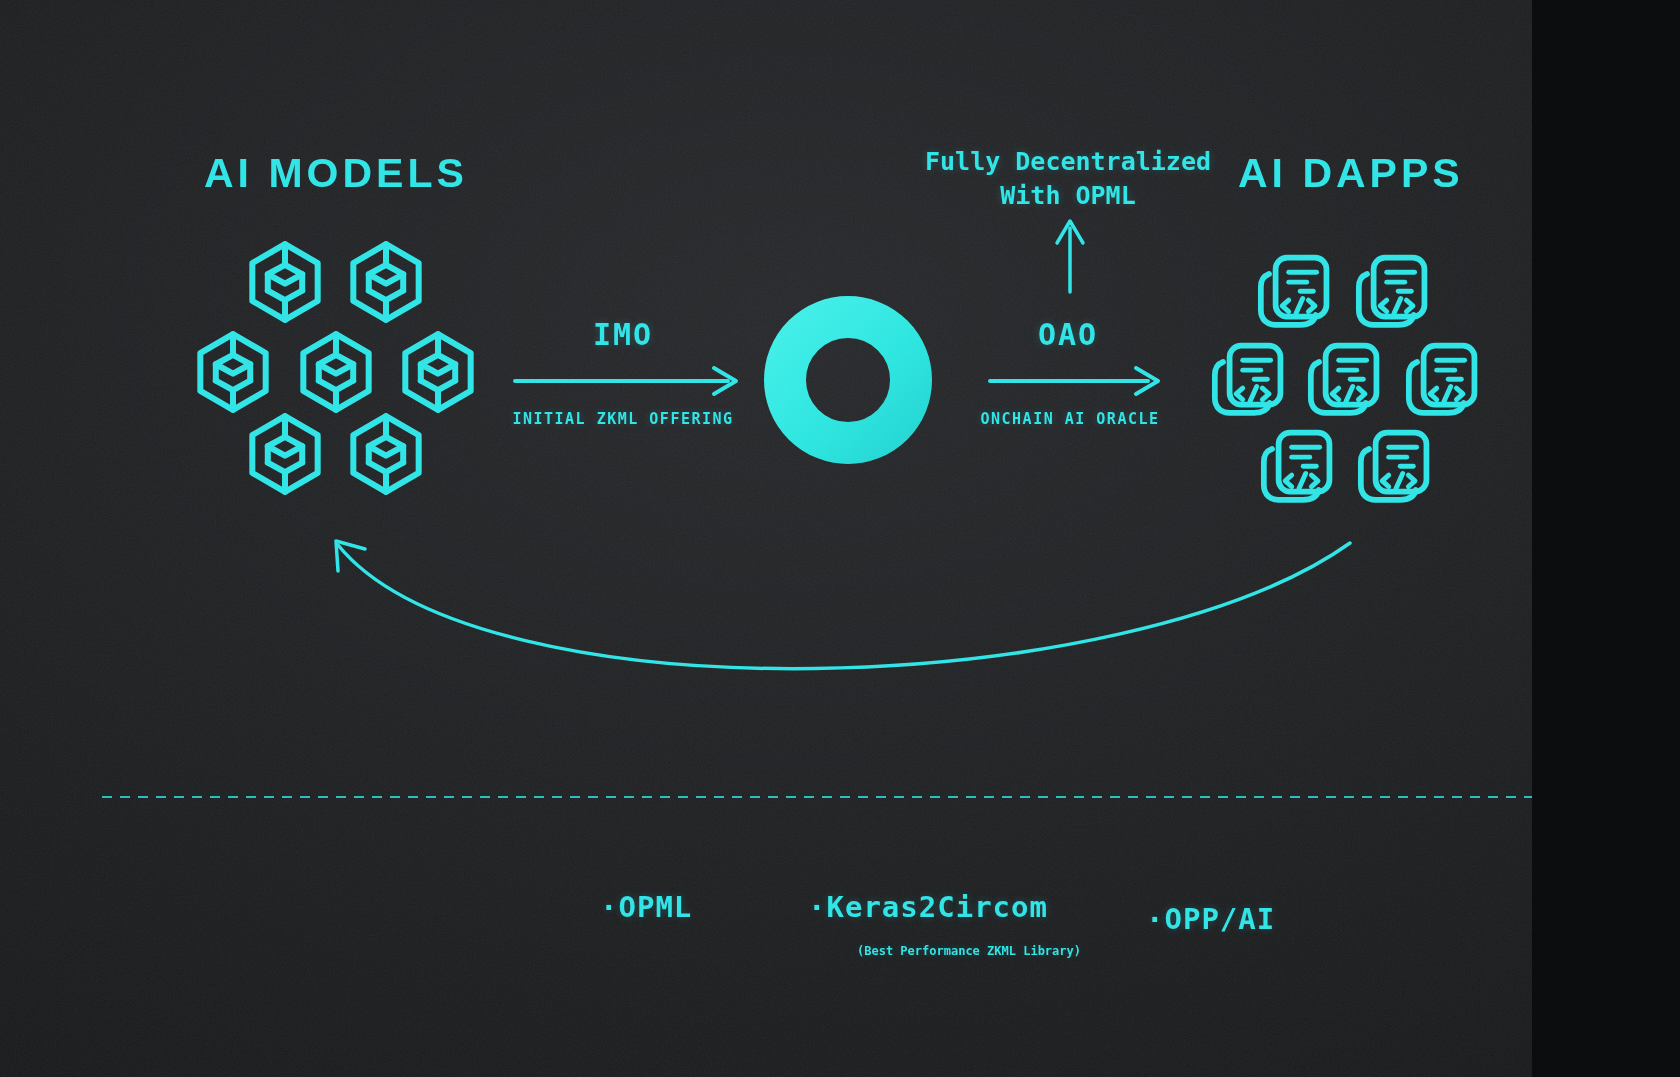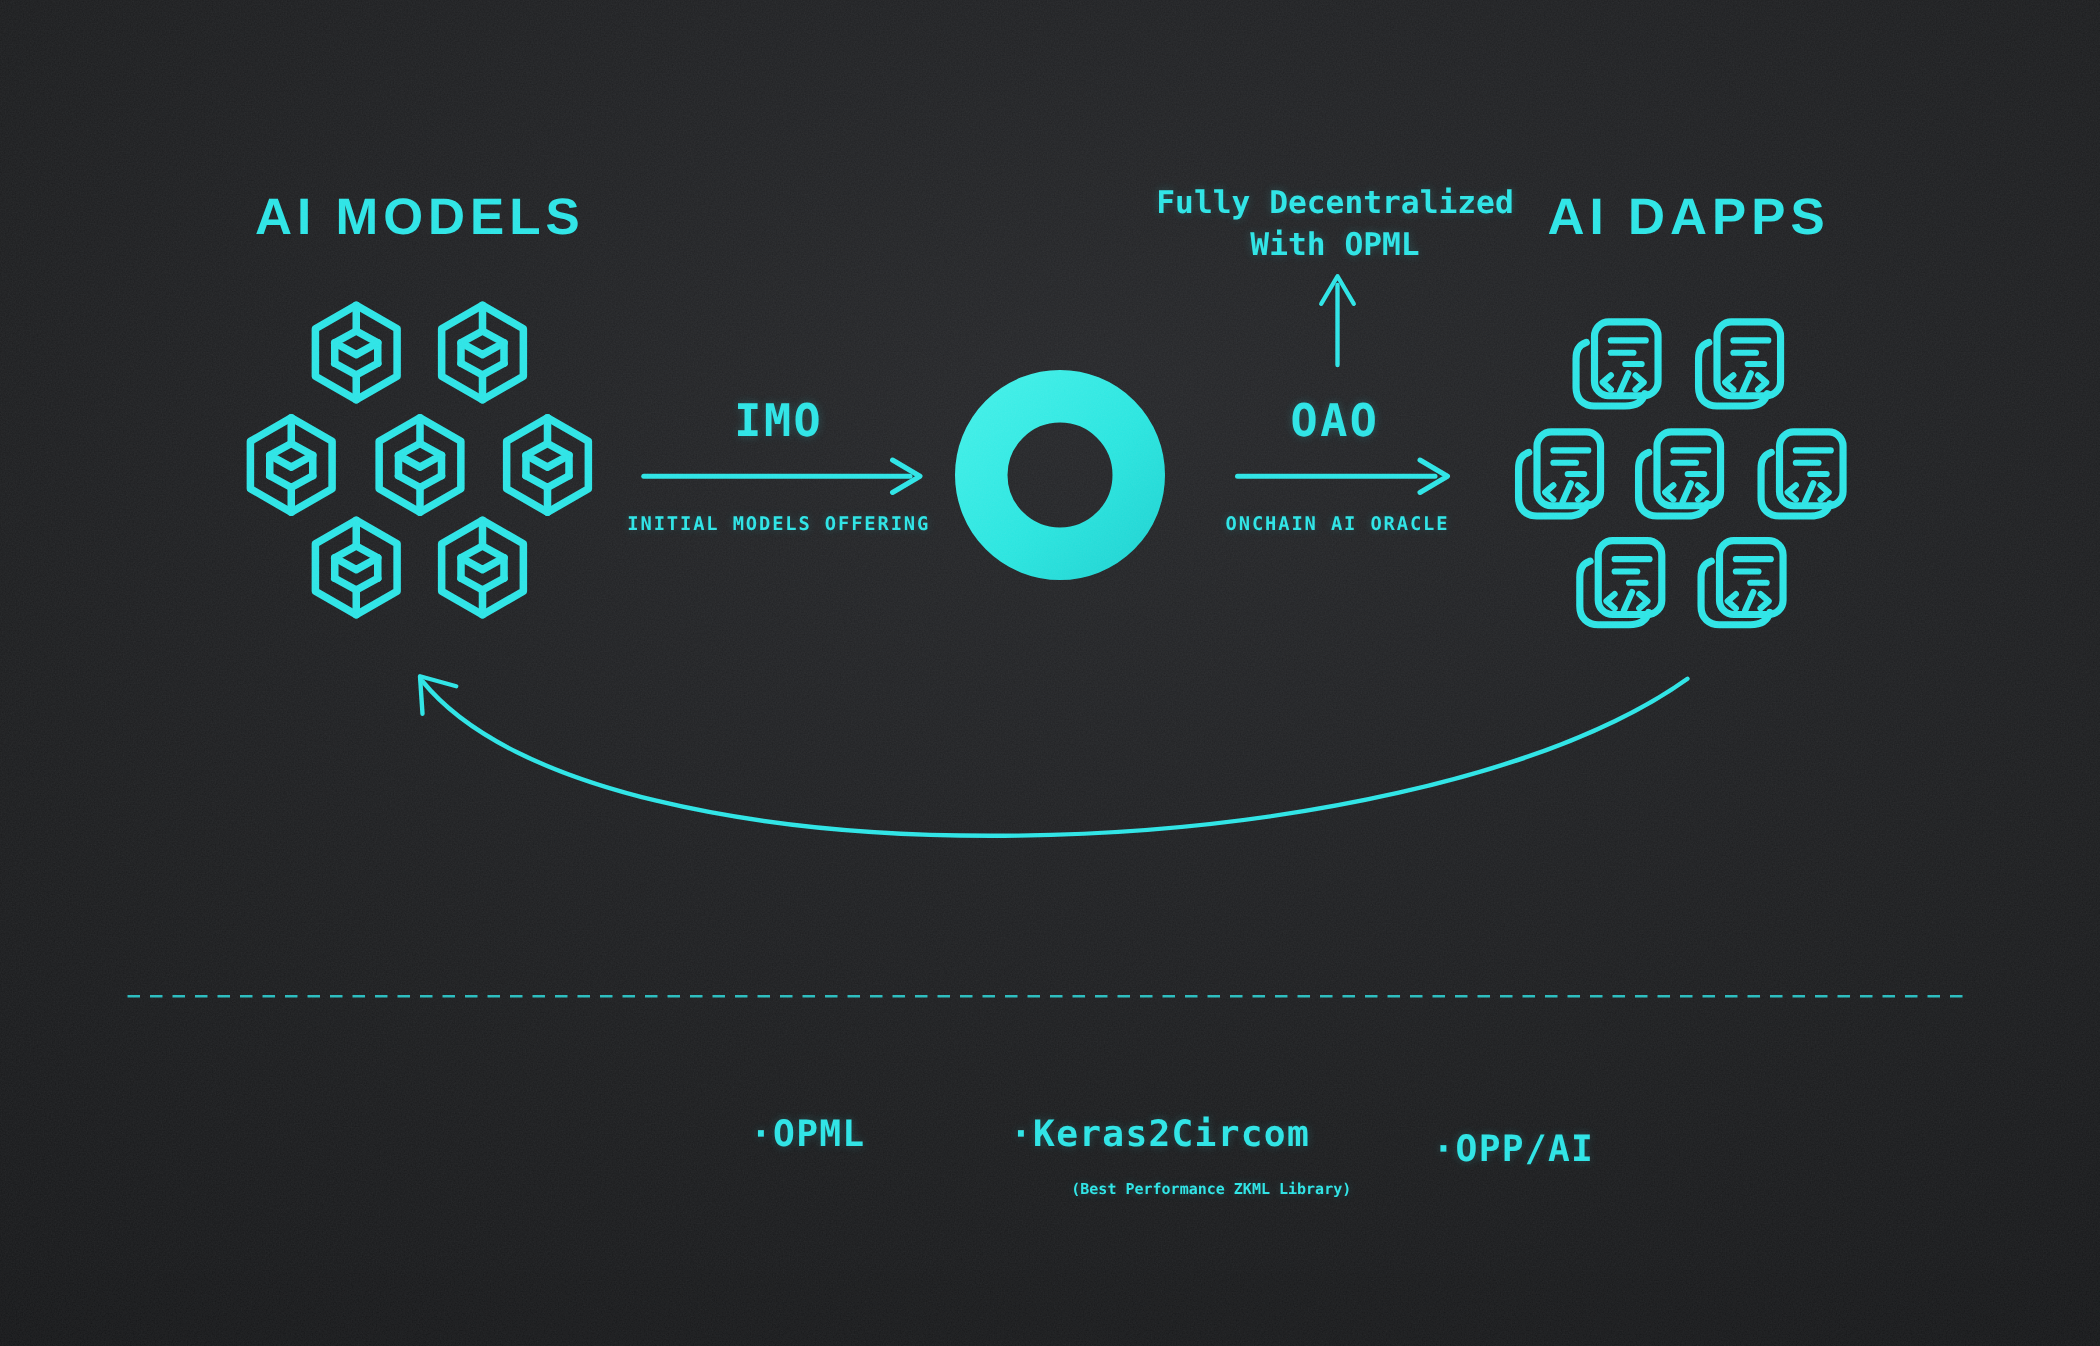--- a/index.html
+++ b/index.html
@@ -5,7 +5,7 @@
   html, body { margin: 0; padding: 0; background: #0c0d0e; }
   .canvas {
     position: relative;
-    width: 1680px;
+    width: 1532px;
     height: 1077px;
     overflow: hidden;
     background:

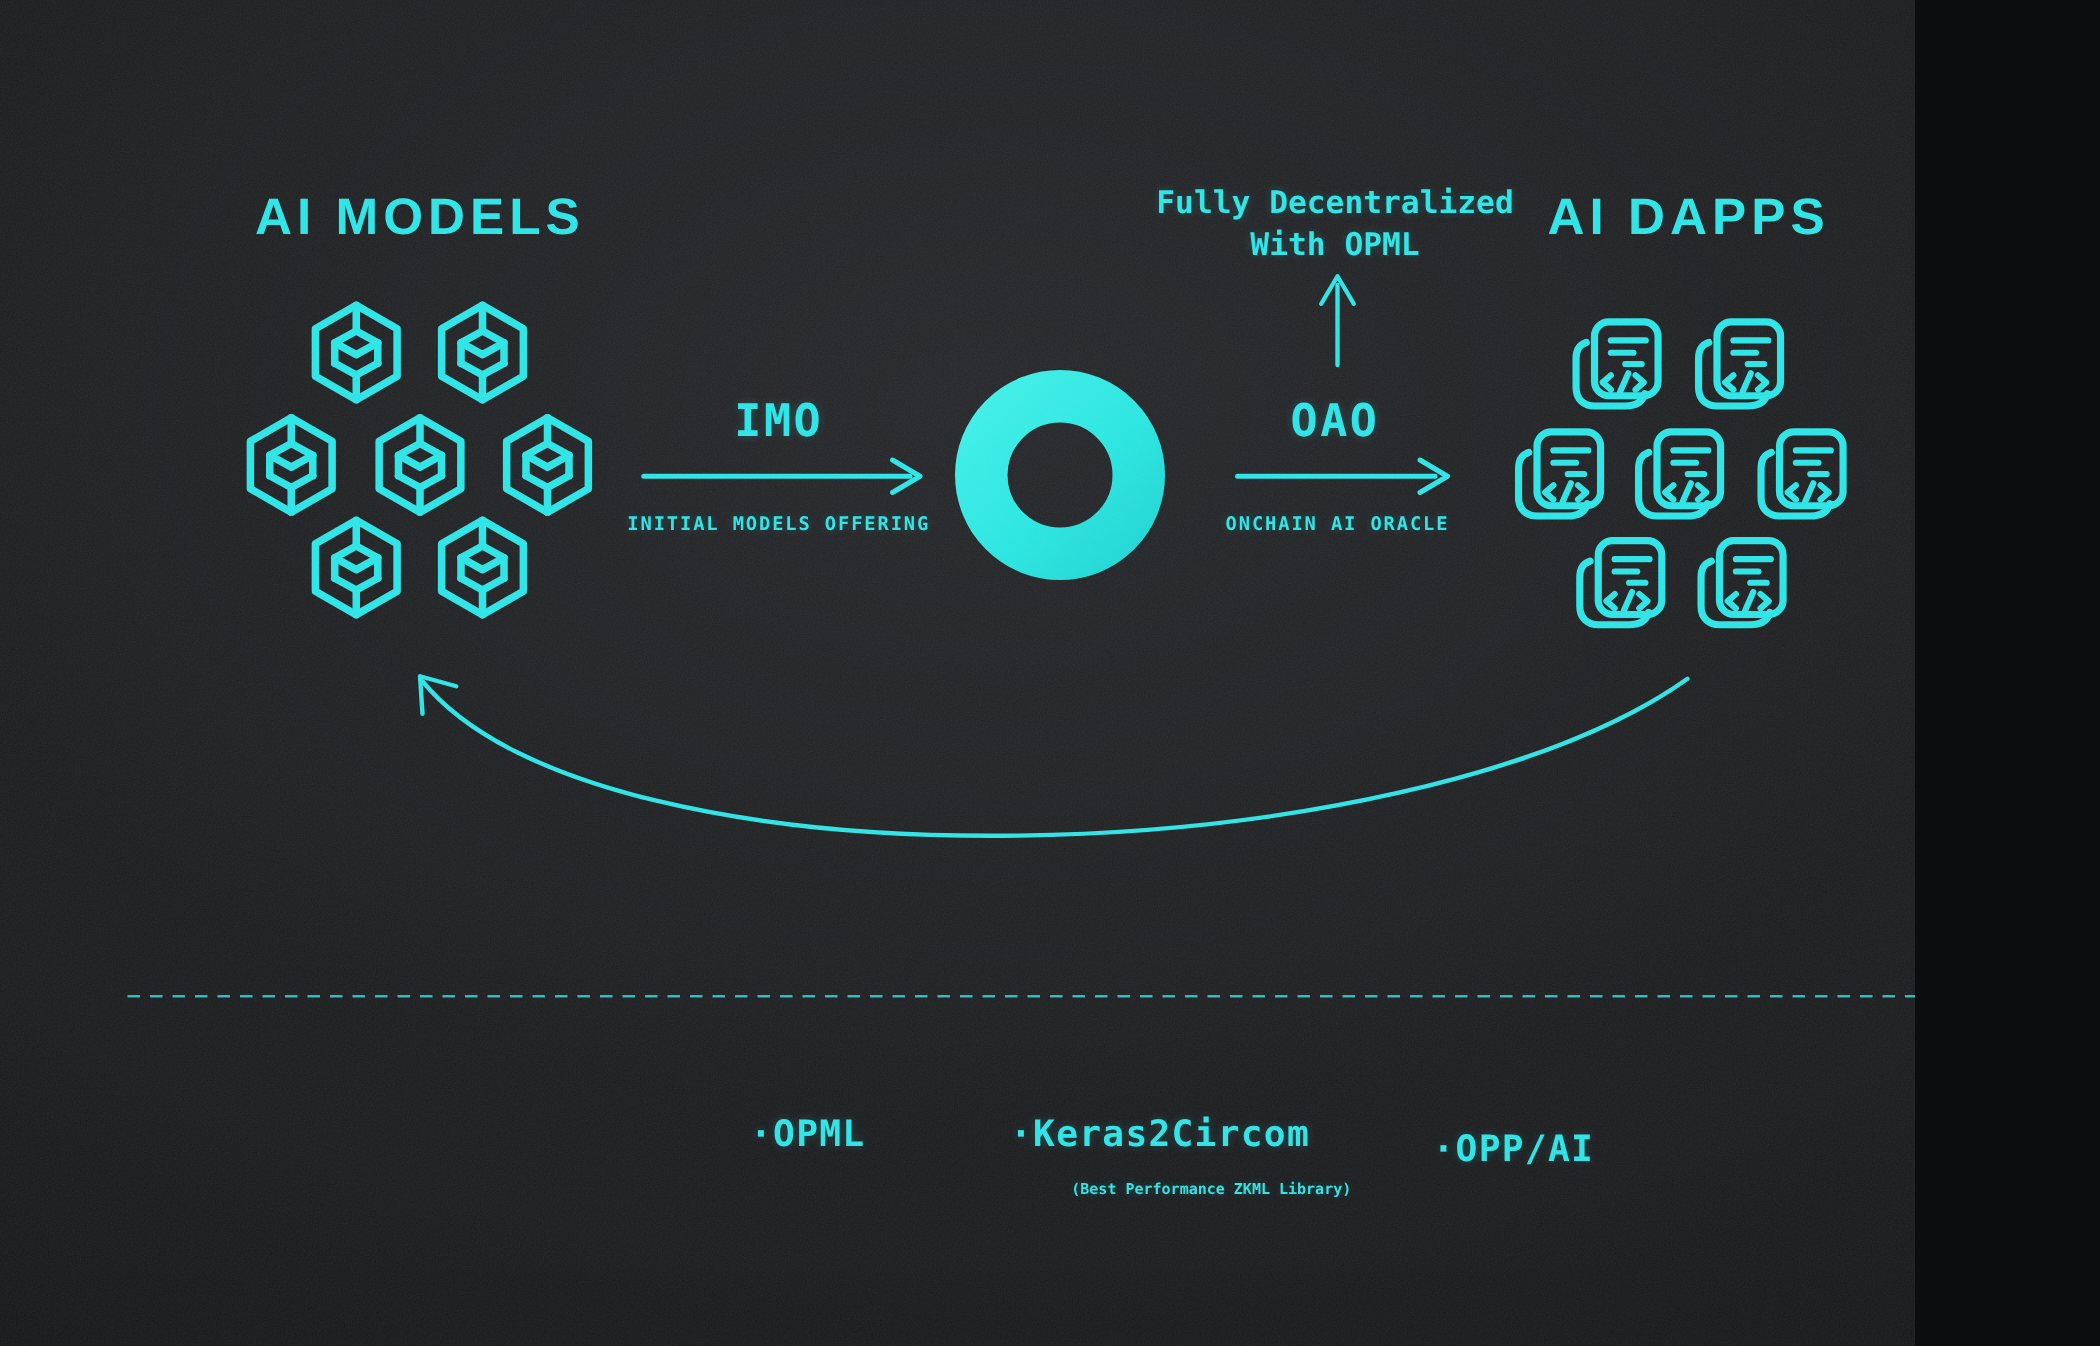--- a/index.html
+++ b/index.html
@@ -29,7 +29,7 @@
     text-shadow: 0 0 8px rgba(43,228,230,0.22);
   }
   .center-x { transform: translateX(-50%); text-align: center; }
-  .mono-big   { font-size: 36px; letter-spacing: 2px; }
+  .mono-big   { font-size: 30px; letter-spacing: 2px; }
   .mono-med   { font-size: 25px; line-height: 34px; }
   .mono-small { font-size: 15px; letter-spacing: 1.5px; }
   .mono-item  { font-size: 29px; letter-spacing: 1px; }

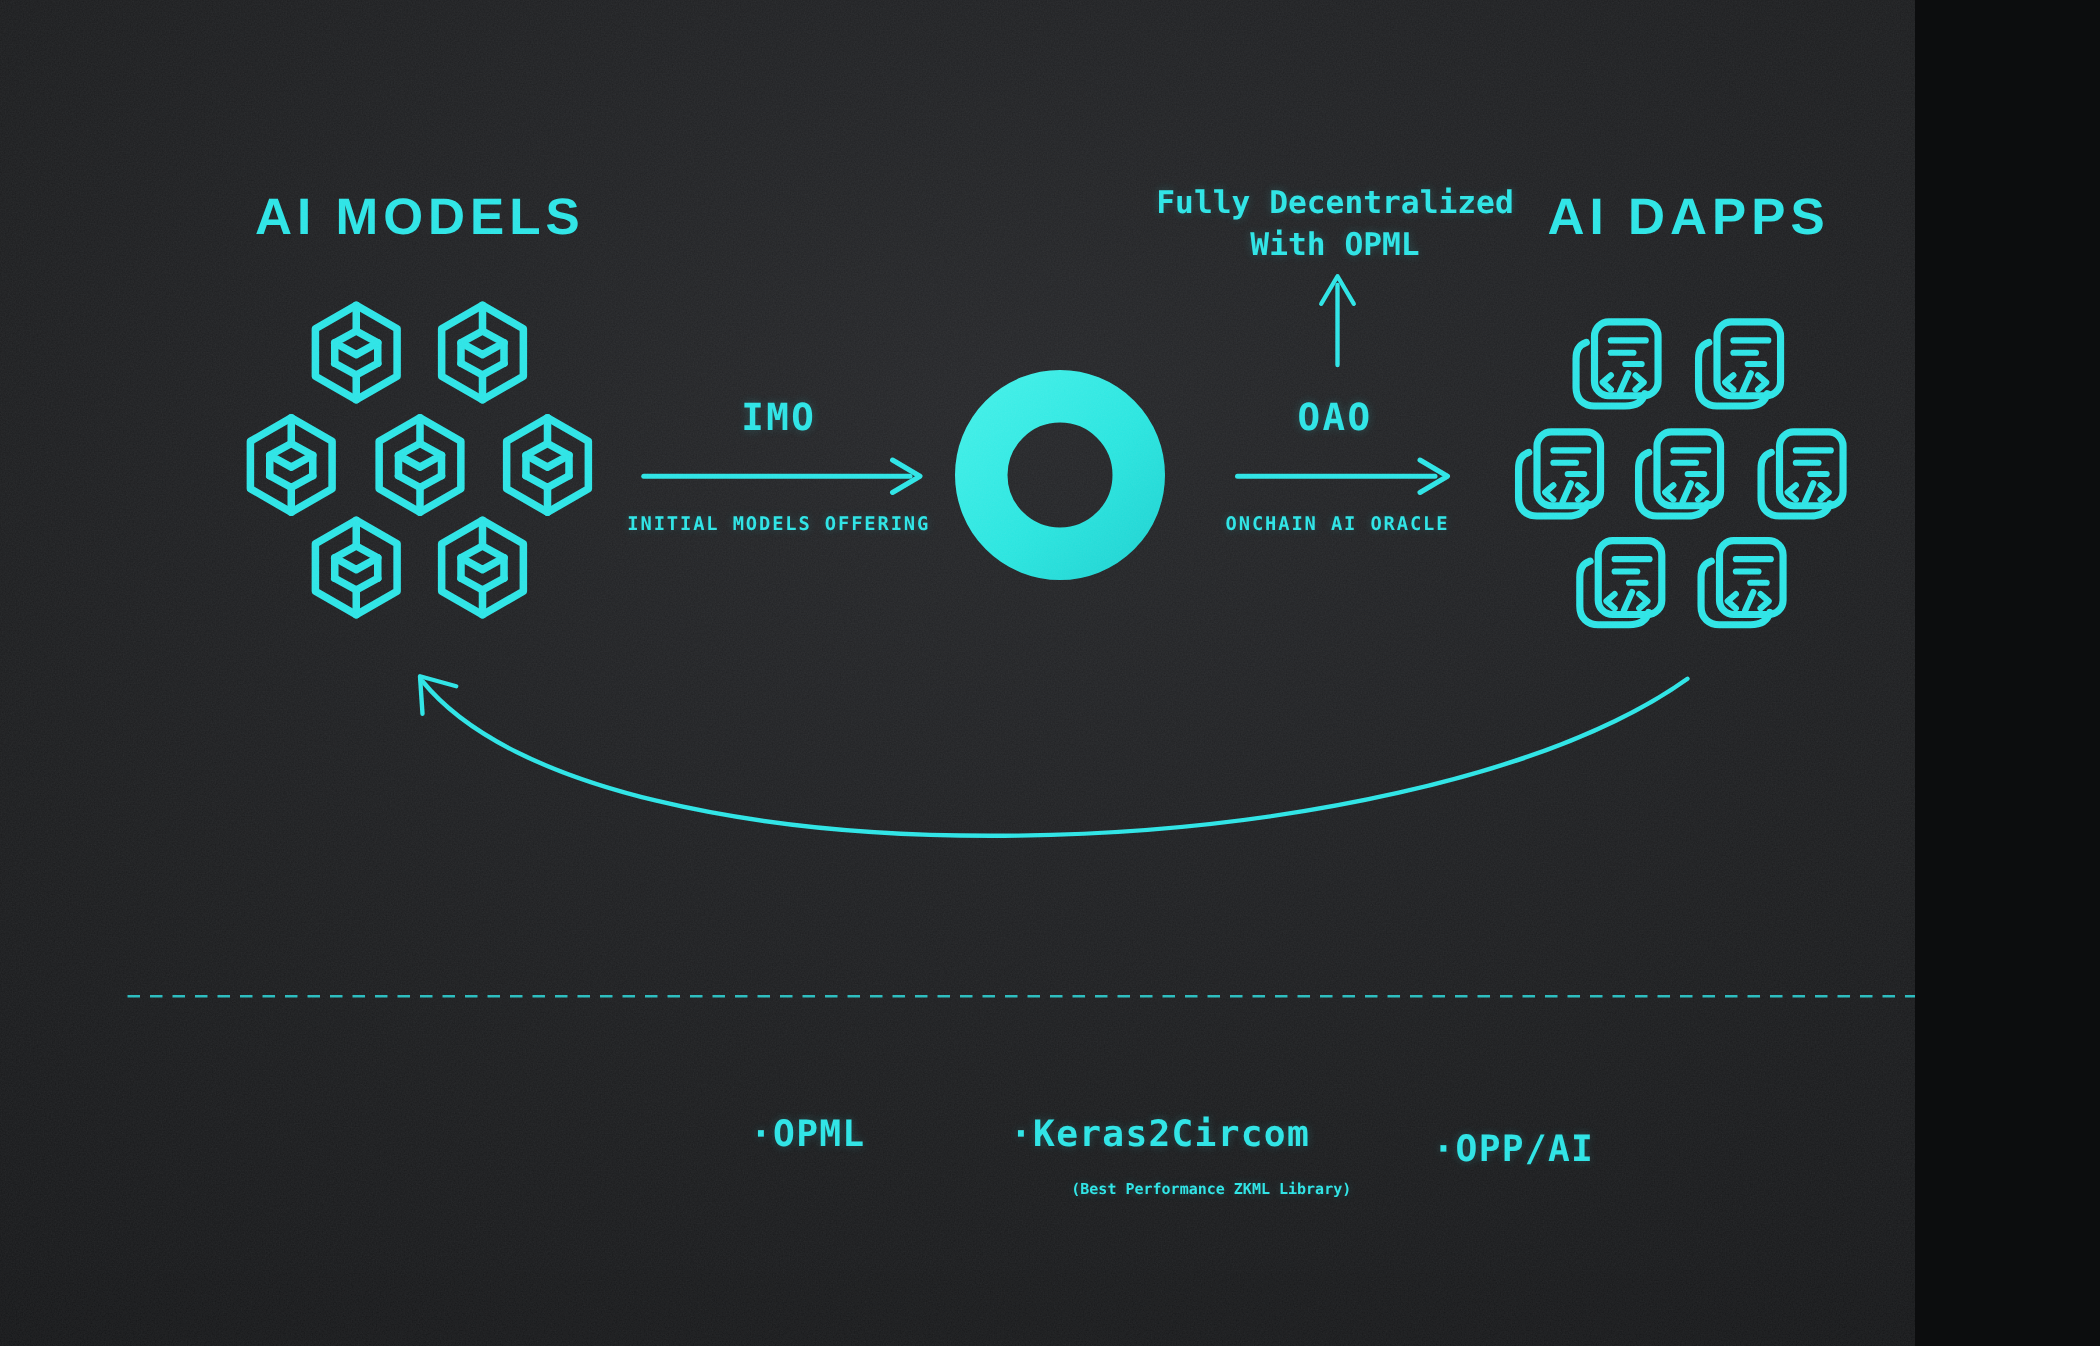--- a/index.html
+++ b/index.html
@@ -88,7 +88,7 @@
   <div class="abs t-display" style="left:1238px; top:150px;">AI DAPPS</div>
 
   <div class="abs t-mono mono-big center-x" style="left:623px; top:317px;">IMO</div>
-  <div class="abs t-mono mono-small center-x" style="left:623px; top:410px;">INITIAL MODELS OFFERING</div>
+  <div class="abs t-mono mono-small center-x" style="left:623px; top:410px;">INITIAL ZKML OFFERING</div>
 
   <div class="abs t-mono mono-big center-x" style="left:1068px; top:317px;">OAO</div>
   <div class="abs t-mono mono-small center-x" style="left:1070px; top:410px;">ONCHAIN AI ORACLE</div>

